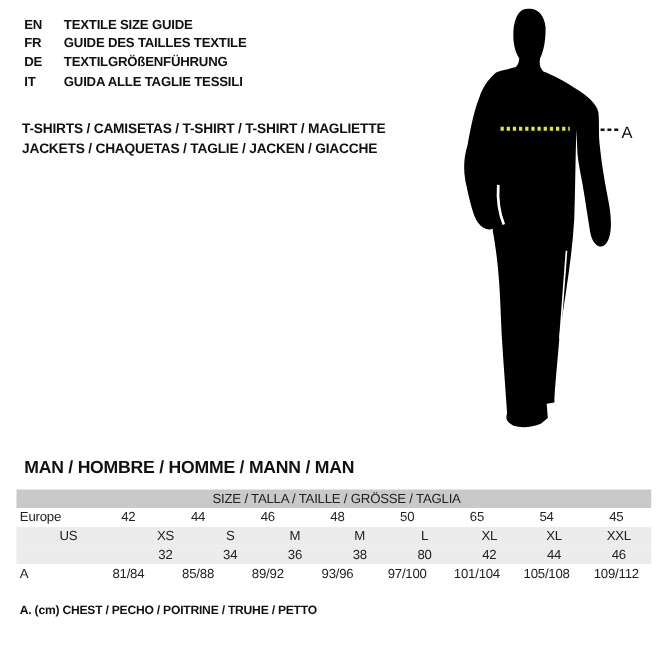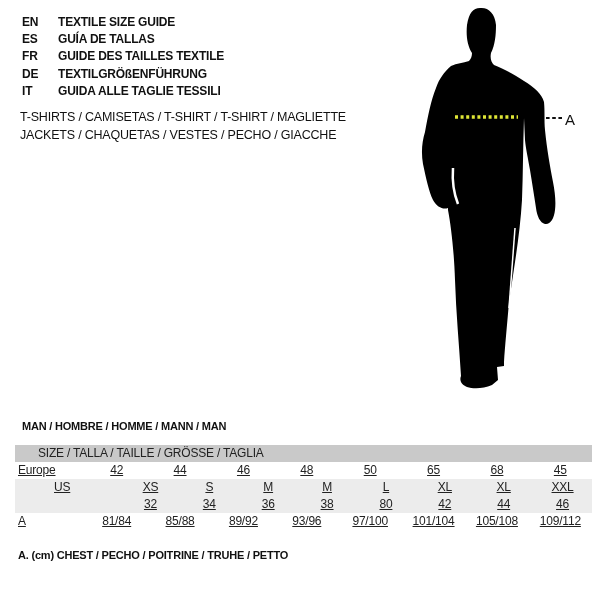--- a/index.html
+++ b/index.html
@@ -51,10 +51,6 @@
     <div class="lang-row">
       <span class="lang-code">EN</span>
       <span class="lang-label">TEXTILE SIZE GUIDE</span>
-    </div>
-    <div class="lang-row">
-      <span class="lang-code">ES</span>
-      <span class="lang-label">GUÍA DE TALLAS</span>
     </div>
     <div class="lang-row">
       <span class="lang-code">FR</span>

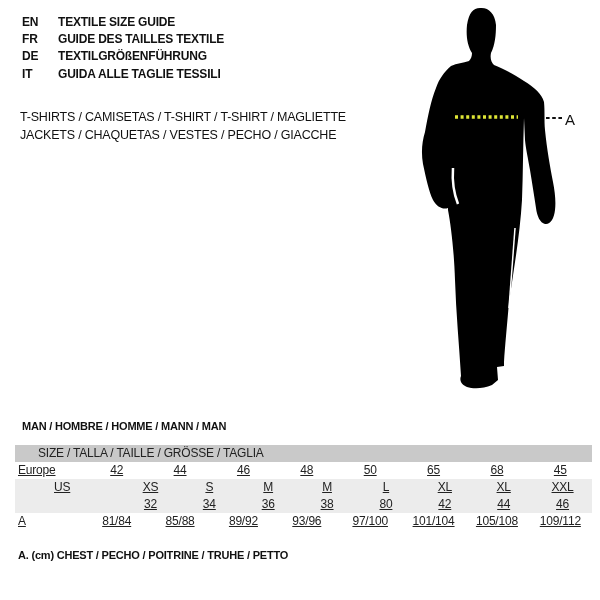--- a/index.html
+++ b/index.html
@@ -19,7 +19,7 @@
 
   
   .category-block{position:absolute;left:20px;top:109px;
-    font-weight:normal;font-size:12.5px;line-height:17.5px;letter-spacing:-0.2px;white-space:nowrap;}
+    font-weight:bold;font-size:12.5px;line-height:17.5px;letter-spacing:-0.2px;white-space:nowrap;}
 
   
   .figure-svg{position:absolute;left:415px;top:4px;}

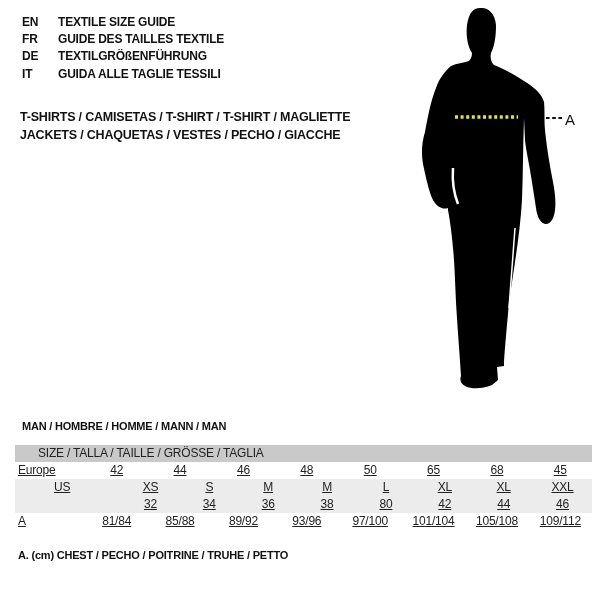--- a/index.html
+++ b/index.html
@@ -68,7 +68,7 @@
 
   <div class="category-block">
     <div>T-SHIRTS / CAMISETAS / T-SHIRT / T-SHIRT / MAGLIETTE</div>
-    <div>JACKETS / CHAQUETAS / VESTES / PECHO / GIACCHE</div>
+    <div>JACKETS / CHAQUETAS / TAGLIE / JACKEN / GIACCHE</div>
   </div>
 
   <svg class="figure-svg" width="175" height="392" viewBox="0 0 175 392">

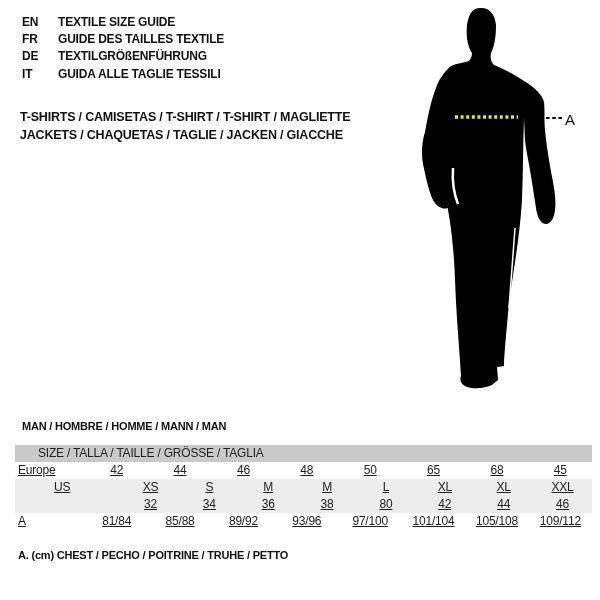--- a/index.html
+++ b/index.html
@@ -26,7 +26,7 @@
 
   
   .section-title{position:absolute;left:22px;top:420px;
-    font-weight:bold;font-size:11px;line-height:12px;letter-spacing:-0.2px;white-space:nowrap;}
+    font-weight:bold;font-size:16px;line-height:12px;letter-spacing:-0.2px;white-space:nowrap;}
 
   
   .size-table{position:absolute;left:15px;top:445px;width:577px;

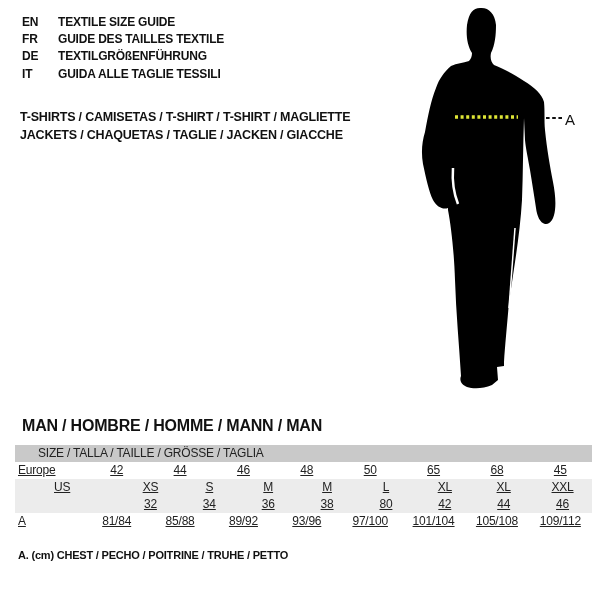--- a/index.html
+++ b/index.html
@@ -31,7 +31,7 @@
   
   .size-table{position:absolute;left:15px;top:445px;width:577px;
     font-size:12px;letter-spacing:-0.2px;color:#222;}
-  .t-header{height:17px;line-height:17px;background:#c9c9c9;padding-left:23px;color:#222;white-space:nowrap;}
+  .t-header{height:17px;line-height:17px;background:#c9c9c9;padding-left:5px;color:#222;white-space:nowrap;text-align:center;}
   .t-row{display:grid;grid-template-columns:70px repeat(8,1fr);height:17px;line-height:17px;text-decoration:underline;}
   .t-row .label{padding-left:3px;text-align:left;}
   .t-row .val{text-align:center;}

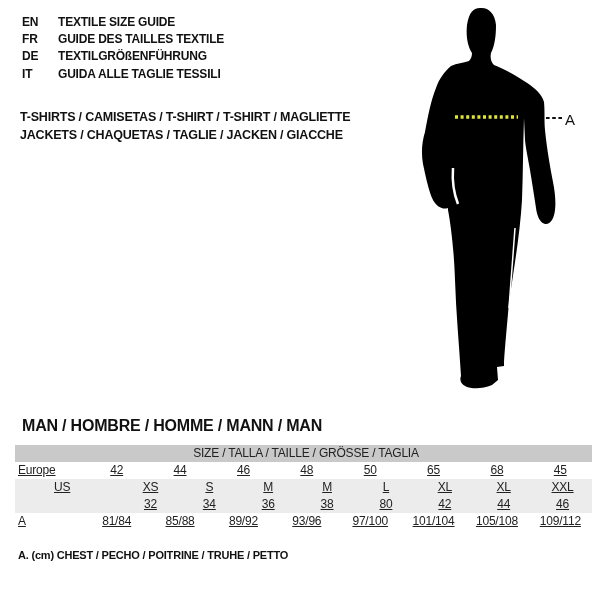--- a/index.html
+++ b/index.html
@@ -32,7 +32,7 @@
   .size-table{position:absolute;left:15px;top:445px;width:577px;
     font-size:12px;letter-spacing:-0.2px;color:#222;}
   .t-header{height:17px;line-height:17px;background:#c9c9c9;padding-left:5px;color:#222;white-space:nowrap;text-align:center;}
-  .t-row{display:grid;grid-template-columns:70px repeat(8,1fr);height:17px;line-height:17px;text-decoration:underline;}
+  .t-row{display:grid;grid-template-columns:70px repeat(8,1fr);height:17px;line-height:17px;}
   .t-row .label{padding-left:3px;text-align:left;}
   .t-row .val{text-align:center;}
   .bg-alt{background:#ececec;padding-left:36px;}

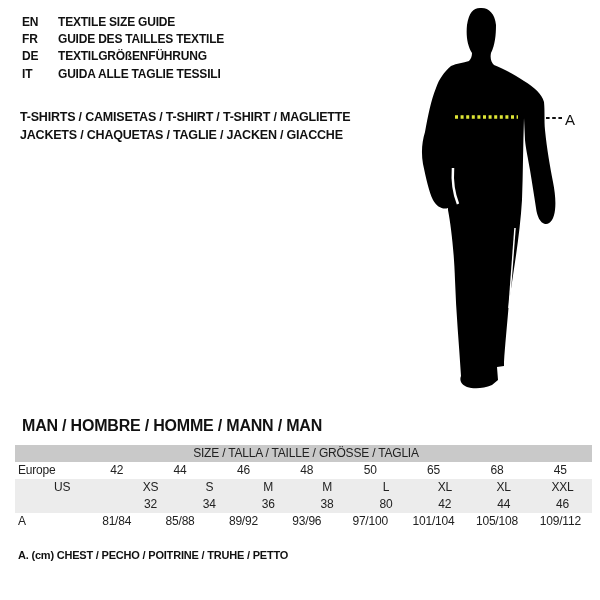--- a/index.html
+++ b/index.html
@@ -127,7 +127,7 @@
       <span class="val">48</span>
       <span class="val">50</span>
       <span class="val">65</span>
-      <span class="val">68</span>
+      <span class="val">54</span>
       <span class="val">45</span>
     </div>
 

